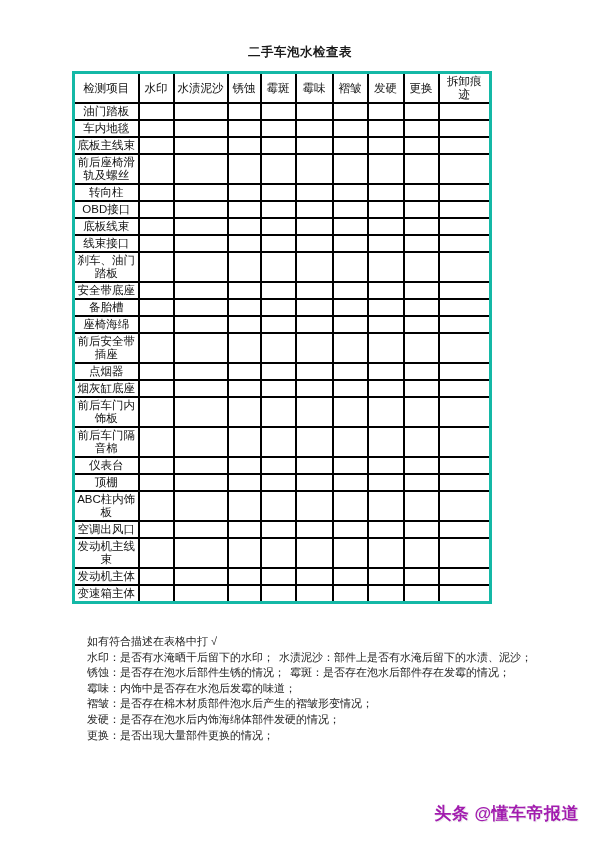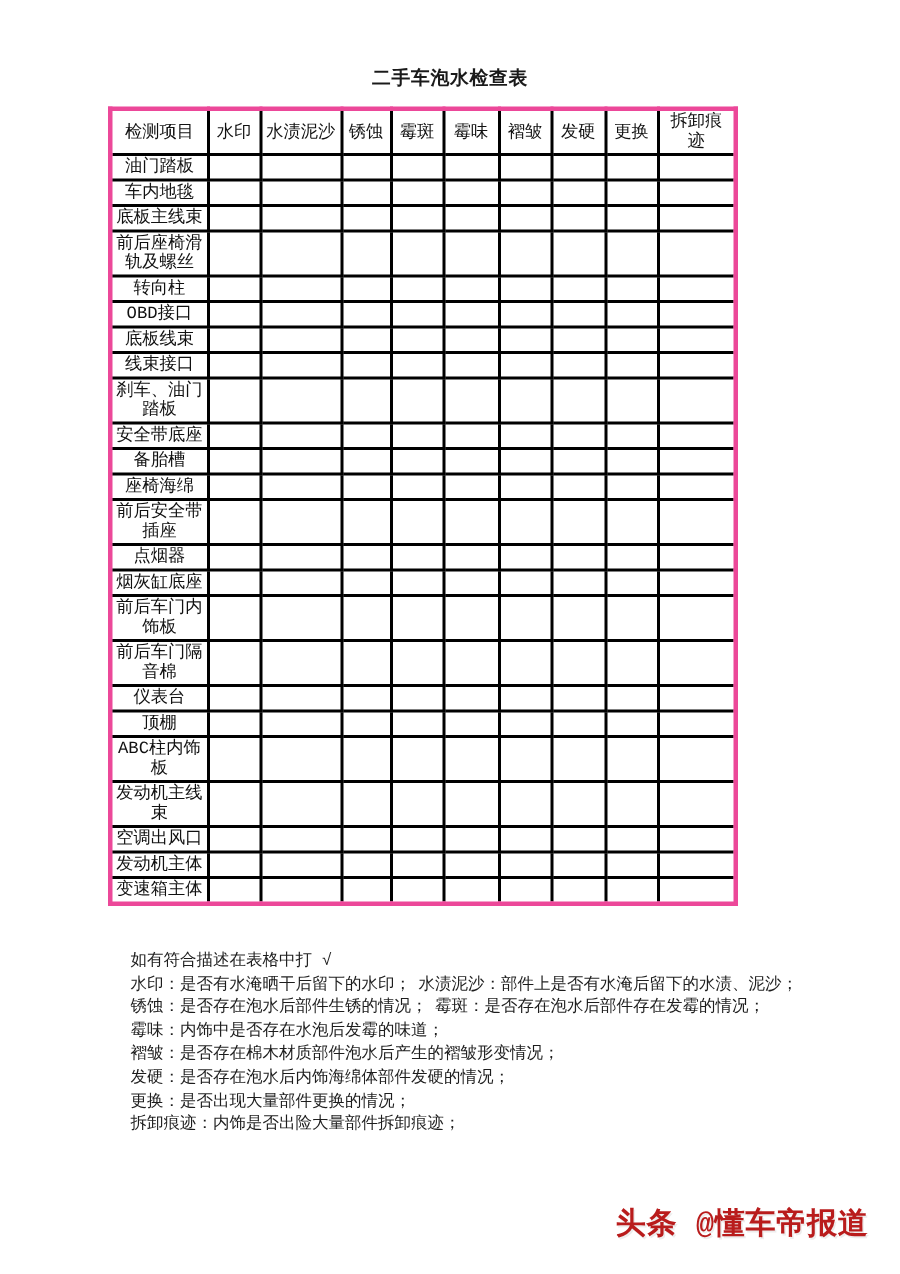--- a/index.html
+++ b/index.html
@@ -8,7 +8,7 @@
     position:relative;
     width:600px; height:849px;
     background:#ffffff;
-    font-family:Liberation Mono, monospace;
+    font-family:Liberation Sans, sans-serif;
     color:#111111;
     overflow:hidden;
   }

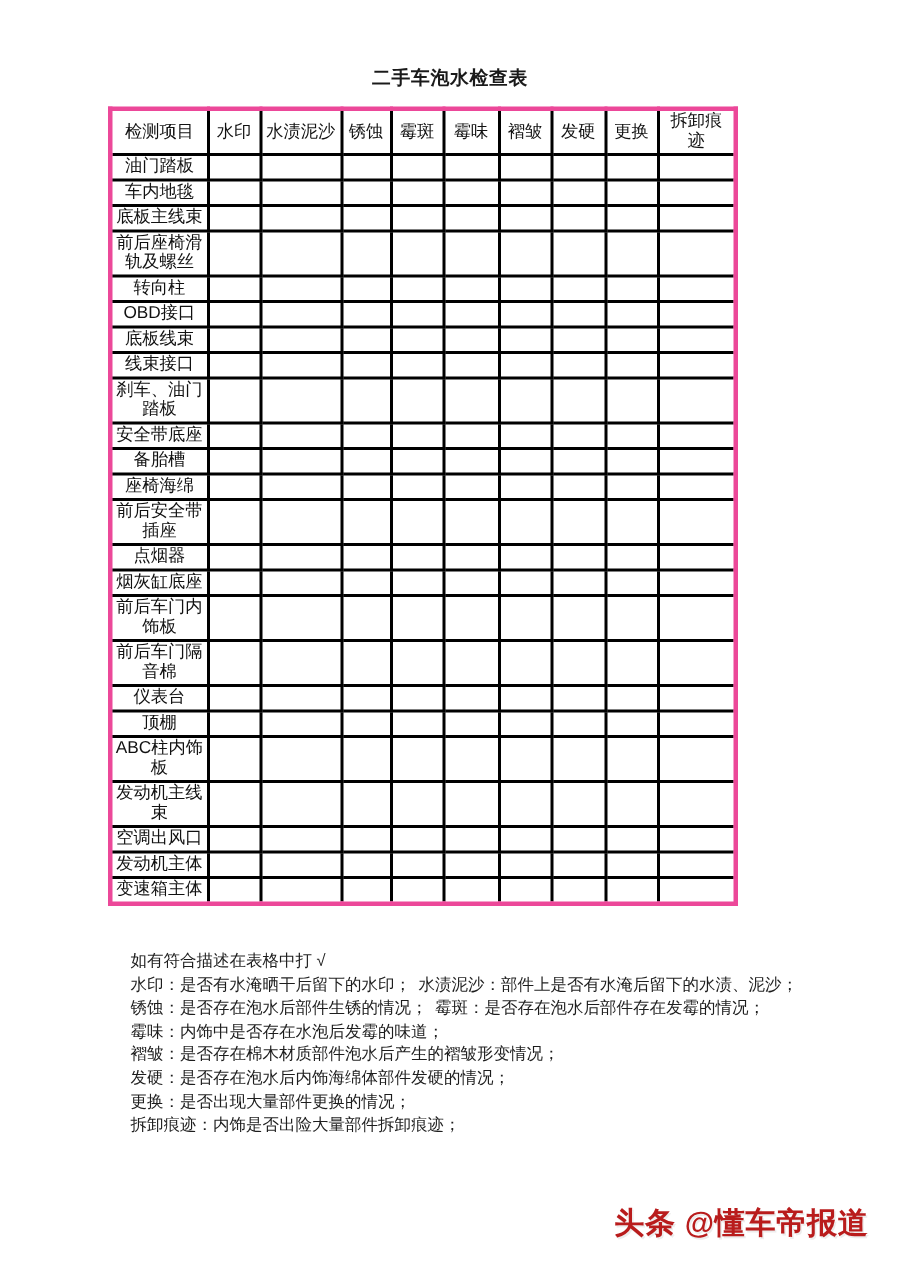--- a/index.html
+++ b/index.html
@@ -22,7 +22,7 @@
     position:absolute; left:72px; top:71px;
     width:419px;
     border-collapse:collapse; table-layout:fixed;
-    border:3px solid #ec4899;
+    border:3px solid #14b8a6;
   }
   .check-table th, .check-table td {
     border:2px solid #000000;

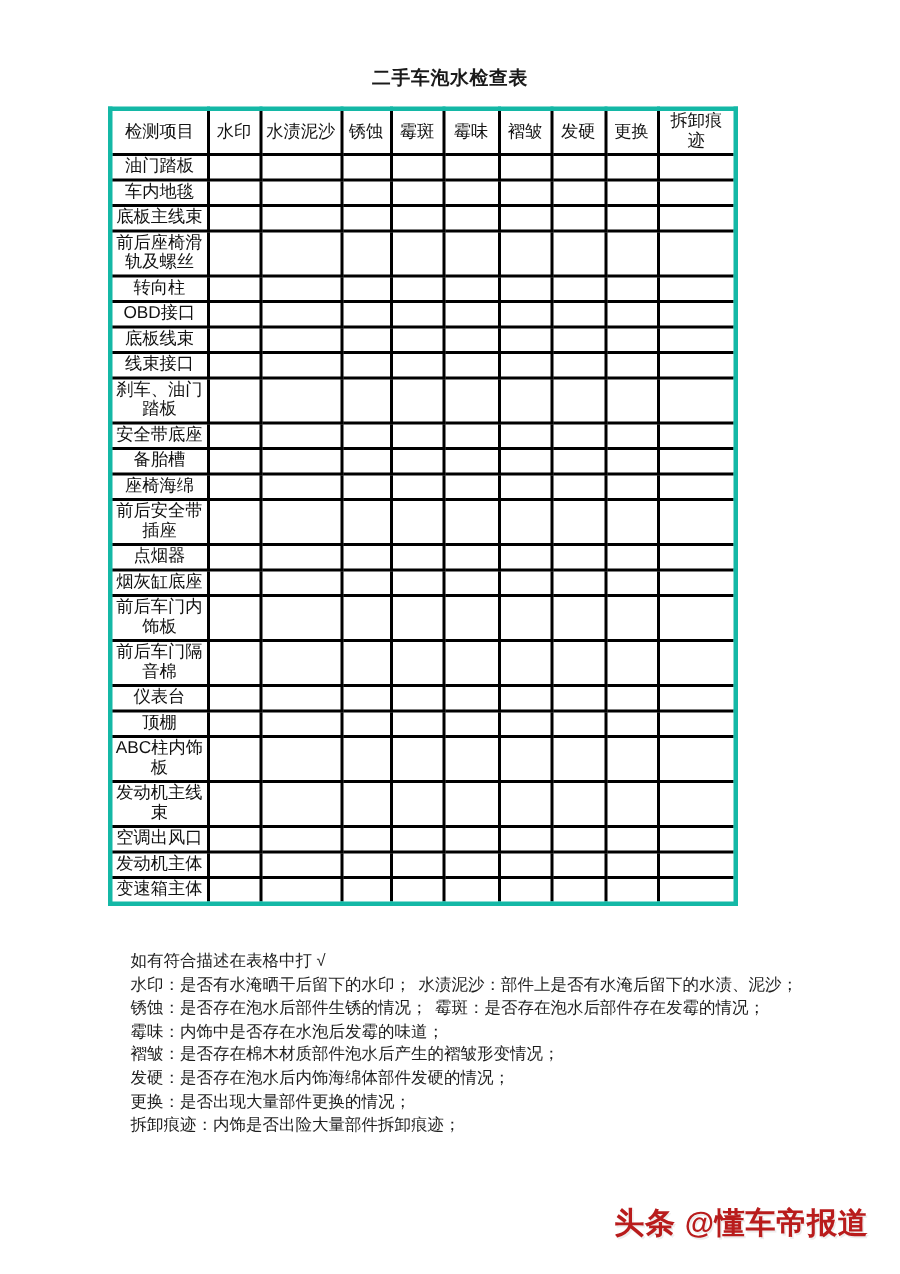--- a/index.html
+++ b/index.html
@@ -326,19 +326,19 @@
           <td></td>
         </tr>
         <tr>
+          <td>空调出风口</td>
+          <td></td>
+          <td></td>
+          <td></td>
+          <td></td>
+          <td></td>
+          <td></td>
+          <td></td>
+          <td></td>
+          <td></td>
+        </tr>
+        <tr>
           <td>发动机主线束</td>
-          <td></td>
-          <td></td>
-          <td></td>
-          <td></td>
-          <td></td>
-          <td></td>
-          <td></td>
-          <td></td>
-          <td></td>
-        </tr>
-        <tr>
-          <td>空调出风口</td>
           <td></td>
           <td></td>
           <td></td>

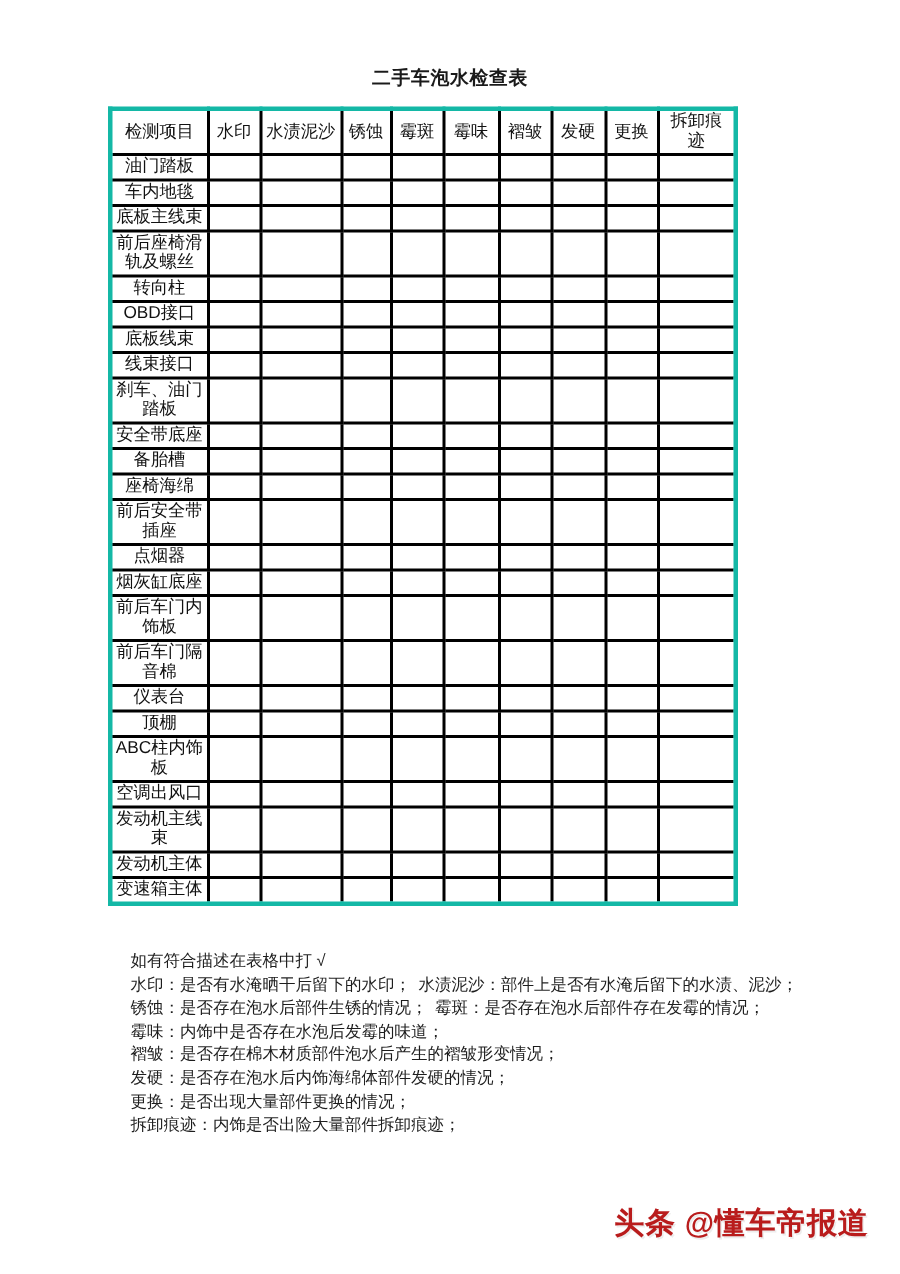--- a/index.html
+++ b/index.html
@@ -385,7 +385,6 @@
       <div class="note-line"><span>褶皱：是否存在棉木材质部件泡水后产生的褶皱形变情况；</span></div>
       <div class="note-line"><span>发硬：是否存在泡水后内饰海绵体部件发硬的情况；</span></div>
       <div class="note-line"><span>更换：是否出现大量部件更换的情况；</span></div>
-      <div class="note-line"><span>拆卸痕迹：内饰是否出险大量部件拆卸痕迹；</span></div>
     </div>
 
   <div class="watermark">头条 @懂车帝报道</div>

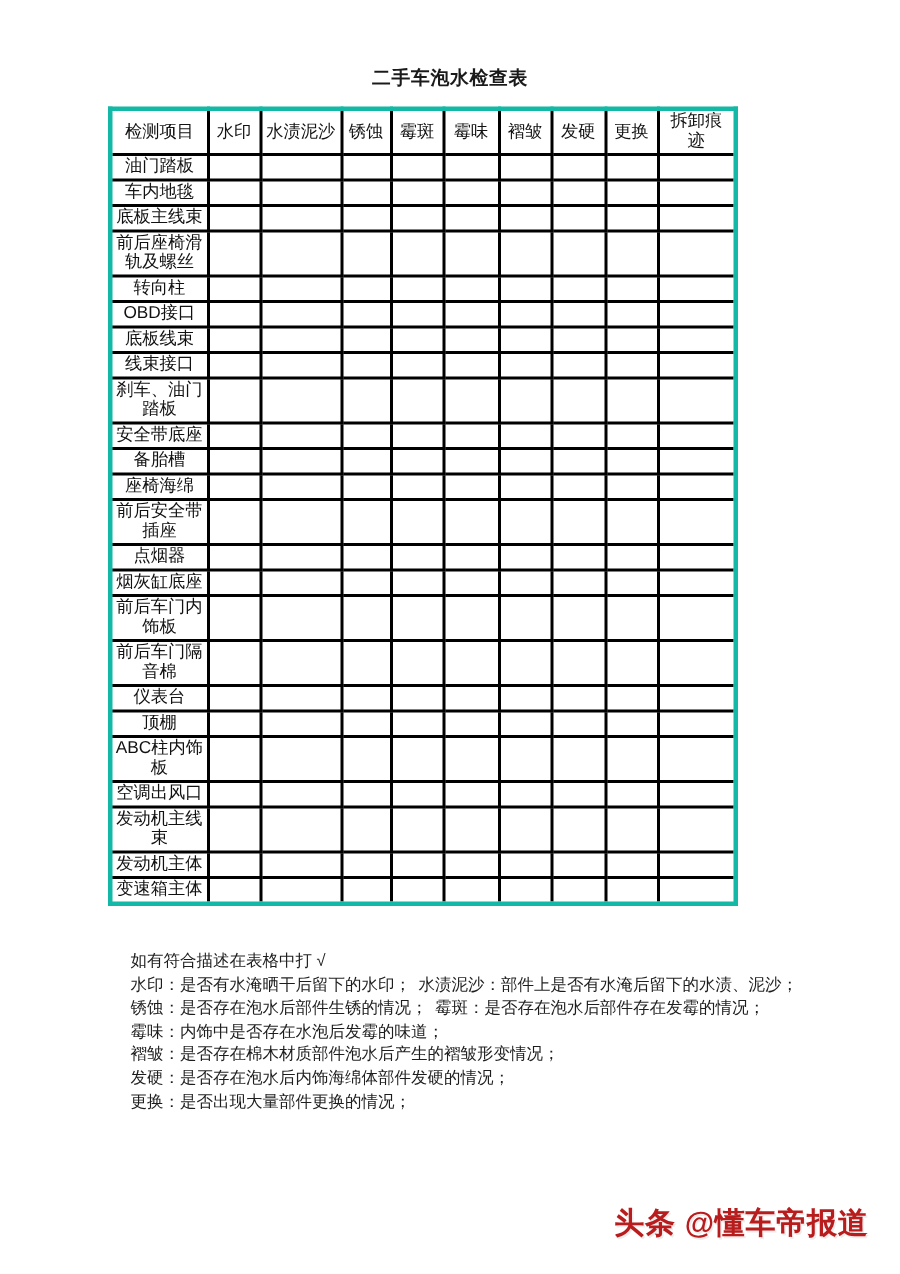--- a/index.html
+++ b/index.html
@@ -43,8 +43,8 @@
   .notes .seg-gap { display:inline-block; margin-left:5px; }
   .watermark {
     position:absolute; top:802px; right:21px;
-    font-size:20px; font-weight:700;
-    color:#b91c1c;
+    font-size:17px; font-weight:700;
+    color:#a21caf;
     letter-spacing:0.5px;
     text-shadow:1px 1px 0 #ededed;
     white-space:nowrap;

